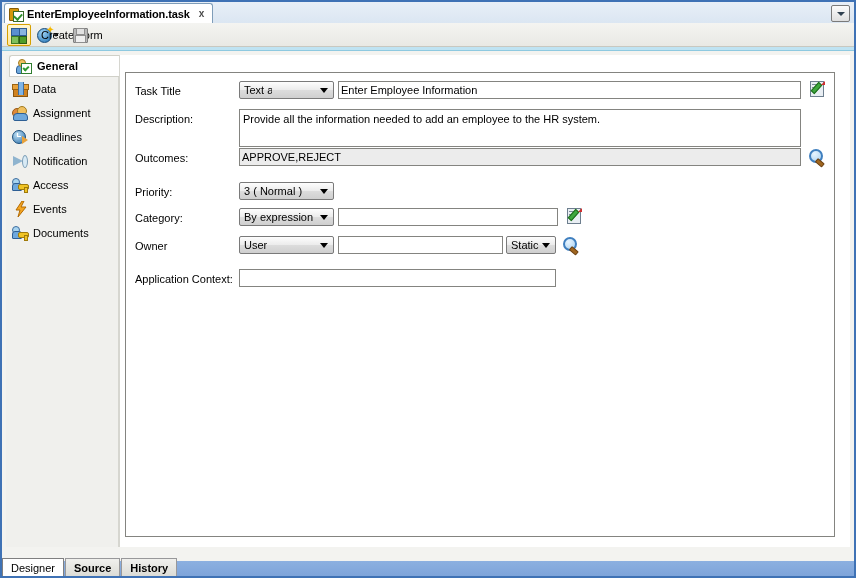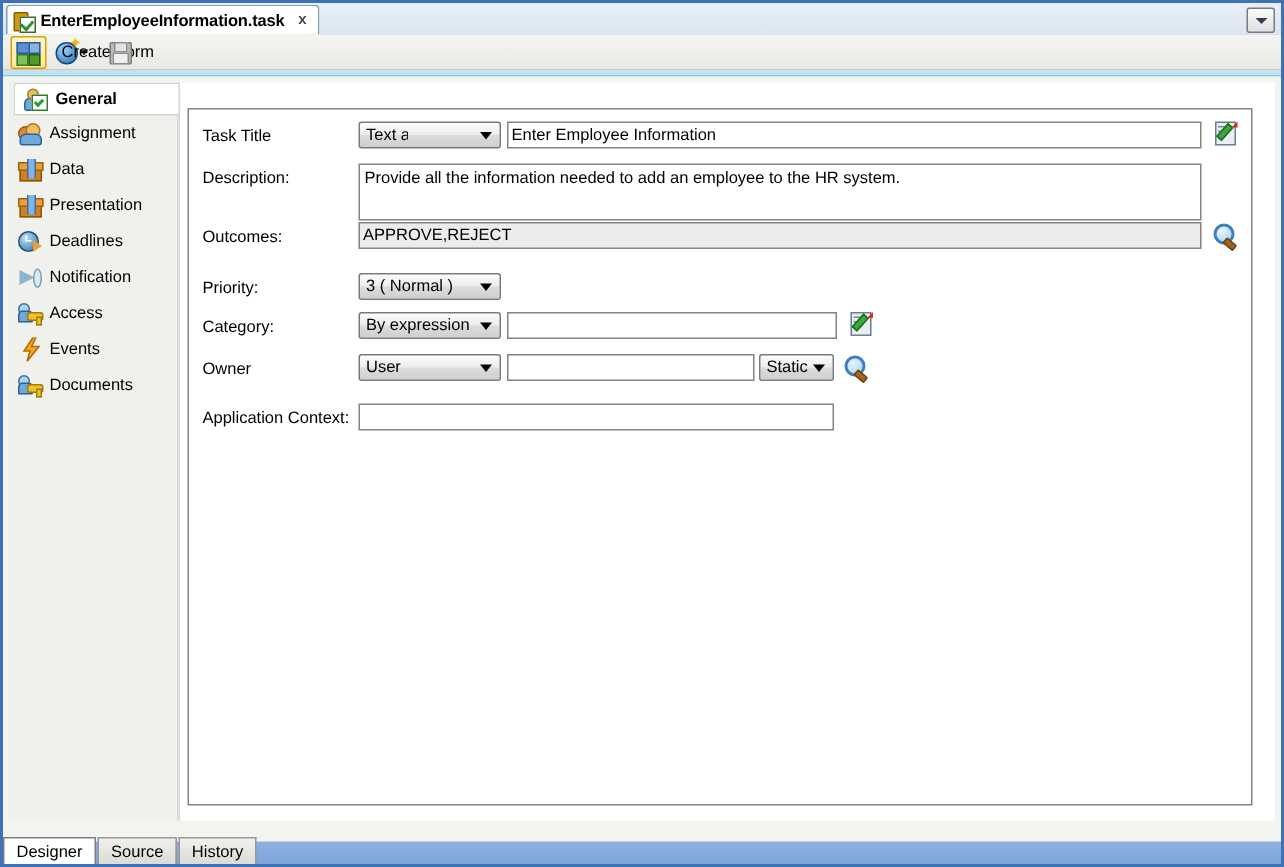--- a/index.html
+++ b/index.html
@@ -262,20 +262,20 @@
           <span class="nlbl">General</span>
         </div>
         <div class="navitem">
+          <span class="ic16 ic-box">
+            <span class="bot"></span>
+            <span class="top"></span>
+            <span class="rib"></span>
+          </span>
+          <span class="nlbl">Data</span>
+        </div>
+        <div class="navitem">
           <span class="ic16 ic-people">
             <span class="p1"></span>
             <span class="p2"></span>
             <span class="p3"></span>
           </span>
           <span class="nlbl">Assignment</span>
-        </div>
-        <div class="navitem">
-          <span class="ic16 ic-box">
-            <span class="bot"></span>
-            <span class="top"></span>
-            <span class="rib"></span>
-          </span>
-          <span class="nlbl">Data</span>
         </div>
         <div class="navitem">
           <span class="ic16 ic-box">

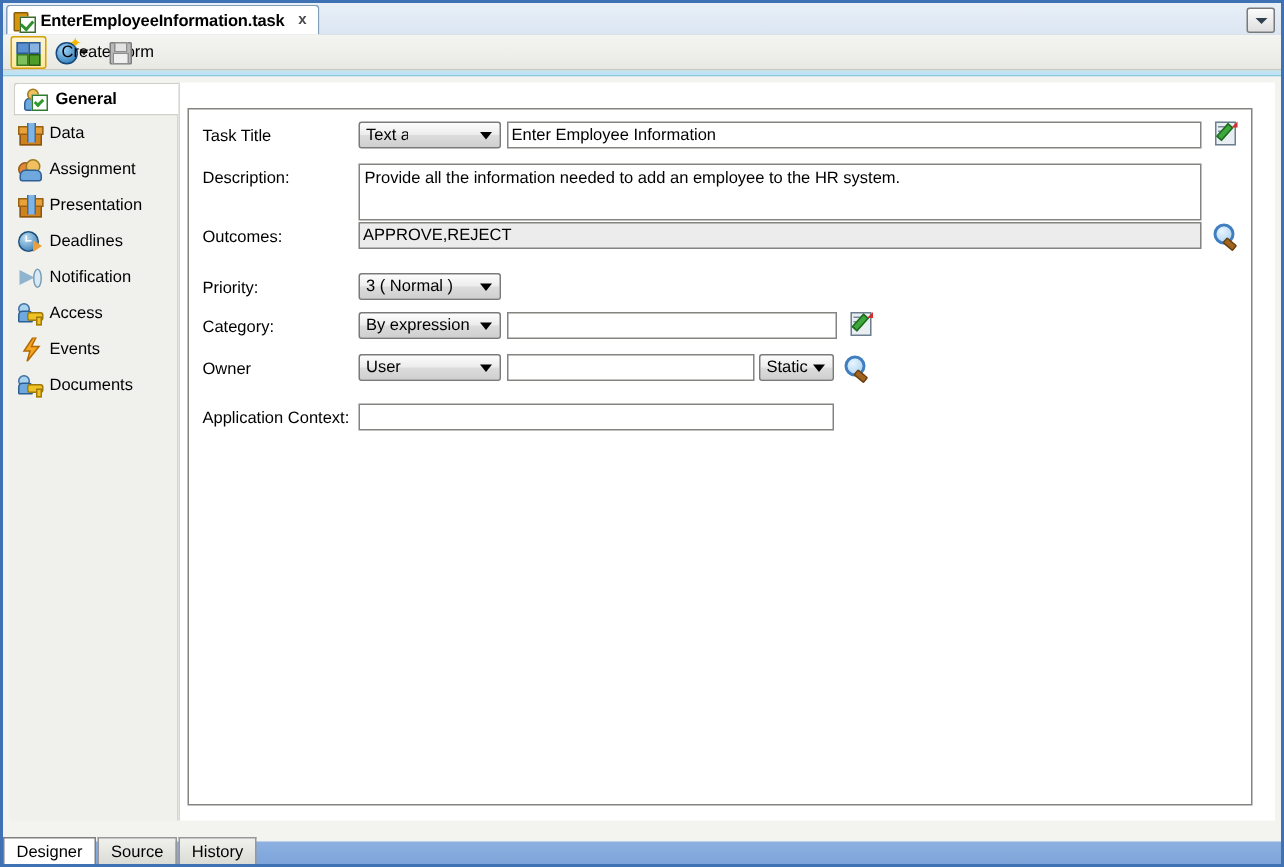--- a/index.html
+++ b/index.html
@@ -278,14 +278,6 @@
           <span class="nlbl">Assignment</span>
         </div>
         <div class="navitem">
-          <span class="ic16 ic-box">
-            <span class="bot"></span>
-            <span class="top"></span>
-            <span class="rib"></span>
-          </span>
-          <span class="nlbl">Presentation</span>
-        </div>
-        <div class="navitem">
           <span class="ic16 ic-clock">
             <span class="c"></span>
             <span class="hand"></span>

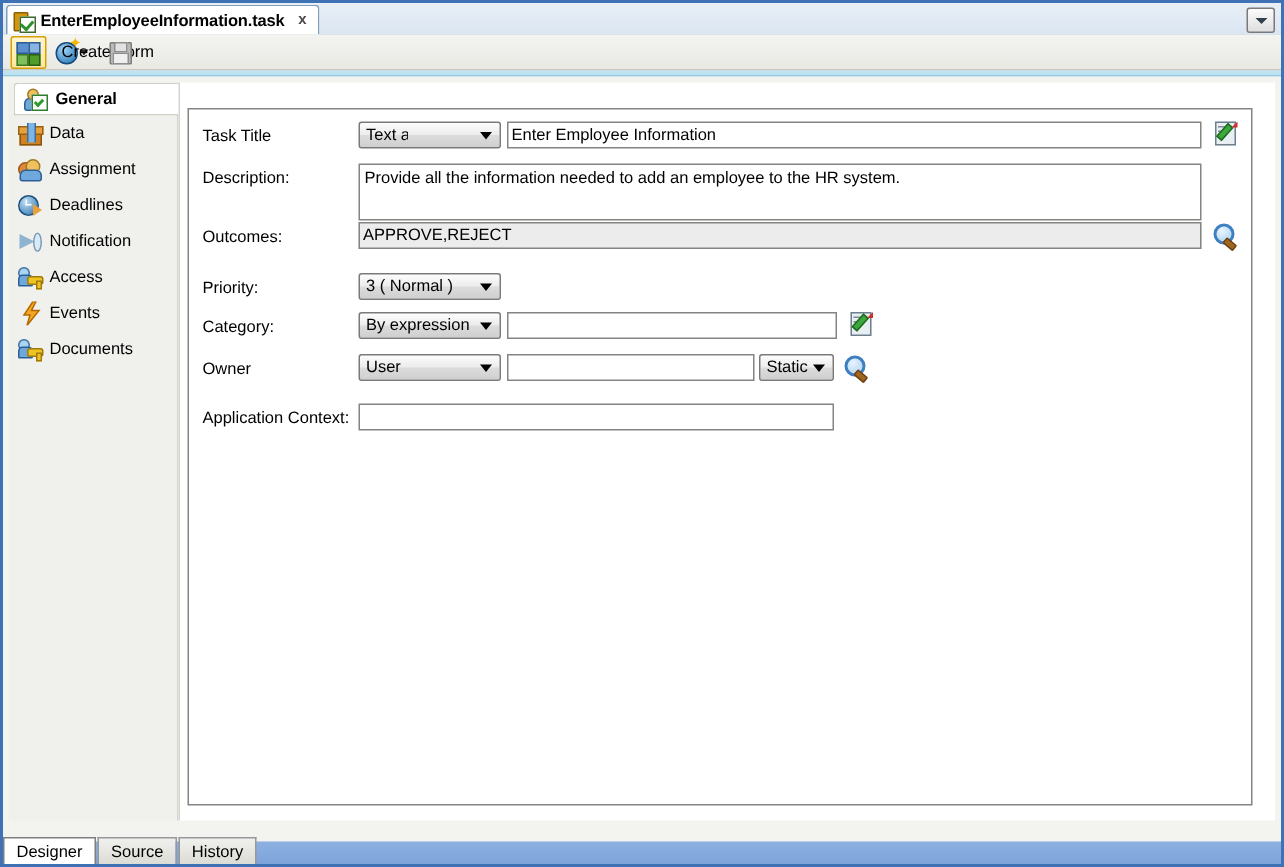--- a/index.html
+++ b/index.html
@@ -197,7 +197,7 @@
     display:flex;align-items:center;font-size:11px;color:#000;
     background:linear-gradient(to bottom,#f0f0ed,#dcdcd6);
     border:1px solid #98989a;border-bottom:none;
-    cursor:pointer;box-sizing:border-box;
+    cursor:pointer;box-sizing:border-box;font-weight:bold;
   }
   .btab.sel{background:#ffffff;border-color:#7f7f80;font-weight:normal;}
 </style>

